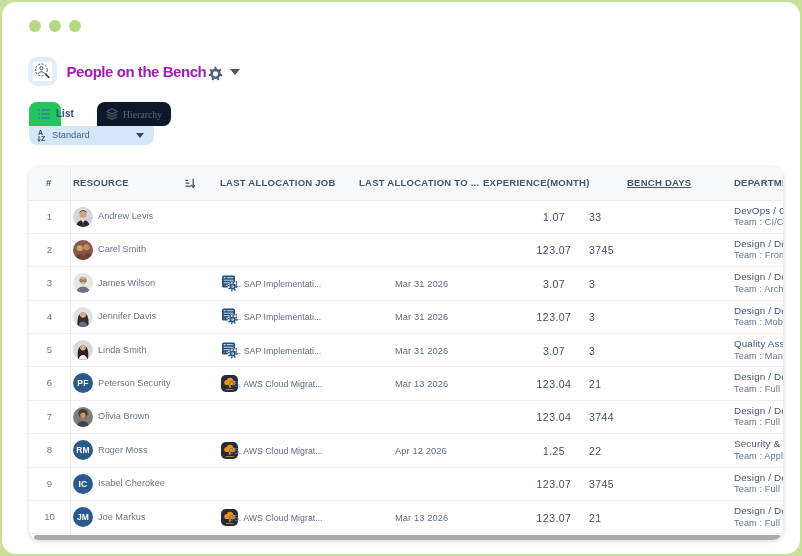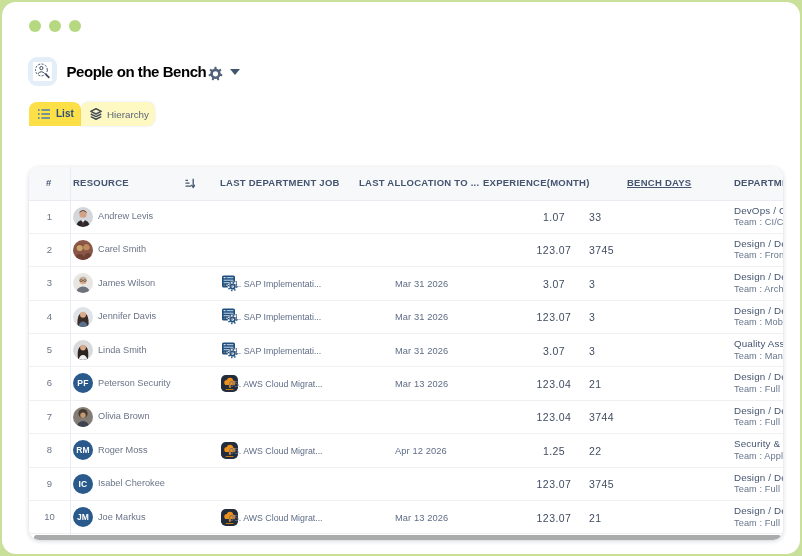--- a/index.html
+++ b/index.html
@@ -12,7 +12,7 @@
 
 .appicon { position:absolute; left:26px; top:55px; width:29px; height:29px; border-radius:9px; background:#e3eef9; }
 .appicon svg { position:absolute; left:5px; top:5px; }
-.title { position:absolute; left:64.5px; top:61.5px; font-size:15px; font-weight:bold; color:#000000; letter-spacing:-0.45px;text-align:right; }
+.title { position:absolute; left:64.5px; top:61.5px; font-size:15px; font-weight:bold; color:#a21caf; letter-spacing:-0.45px;text-align:right; }
 .gear { position:absolute; left:206px; top:64px; }
 .caret1 { position:absolute; left:228px; top:67px; width:0; height:0; border-left:5px solid transparent; border-right:5px solid transparent; border-top:6px solid #43566f; }
 

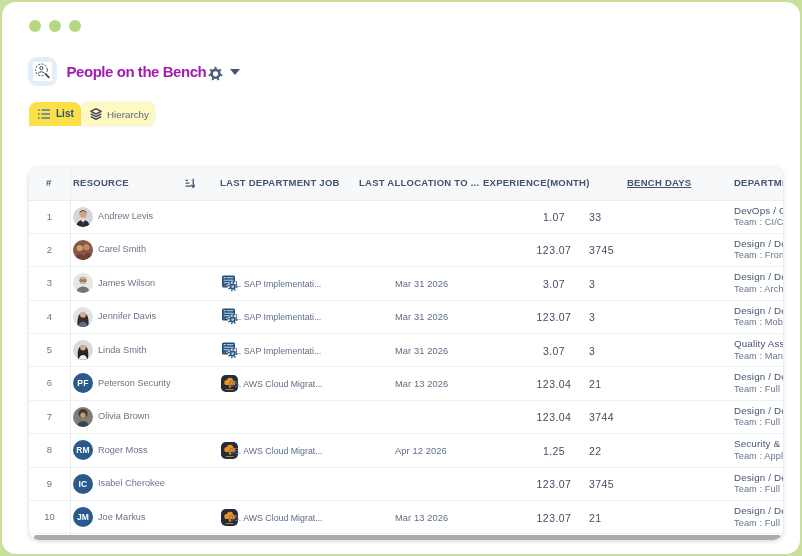--- a/index.html
+++ b/index.html
@@ -17,7 +17,7 @@
 .caret1 { position:absolute; left:228px; top:67px; width:0; height:0; border-left:5px solid transparent; border-right:5px solid transparent; border-top:6px solid #43566f; }
 
 
-.tabList { position:absolute; left:27px; top:100px; width:52px; height:24px; background:#fde047; border-radius:8px 8px 0 0; }
+.tabList { position:absolute; left:27px; top:100px; width:32px; height:24px; background:#22c55e; border-radius:8px 8px 0 0; }
 .tabHier { position:absolute; left:79px; top:100px; width:74px; height:24px; background:#fef9c3; border-radius:8px 8px 8px 0; box-shadow:0 0 2px rgba(100,120,150,0.25); }
 .tabList svg { position:absolute; left:9px; top:6px; }
 .tabList span { position:absolute; left:27px; top:6.5px; font-size:10px; font-weight:bold; color:#274e7d; }

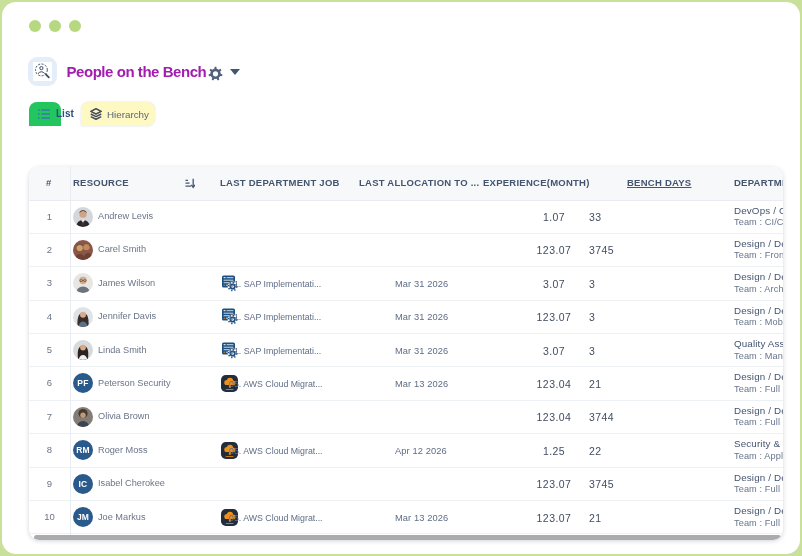--- a/index.html
+++ b/index.html
@@ -18,7 +18,7 @@
 
 
 .tabList { position:absolute; left:27px; top:100px; width:32px; height:24px; background:#22c55e; border-radius:8px 8px 0 0; }
-.tabHier { position:absolute; left:79px; top:100px; width:74px; height:24px; background:#fef9c3; border-radius:8px 8px 8px 0; box-shadow:0 0 2px rgba(100,120,150,0.25); }
+.tabHier { position:absolute; left:95px; top:100px; width:74px; height:24px; background:#0f172a; border-radius:8px 8px 8px 0; box-shadow:0 0 2px rgba(100,120,150,0.25);font-family:Liberation Serif, serif; }
 .tabList svg { position:absolute; left:9px; top:6px; }
 .tabList span { position:absolute; left:27px; top:6.5px; font-size:10px; font-weight:bold; color:#274e7d; }
 .tabHier svg { position:absolute; left:8px; top:5px; }

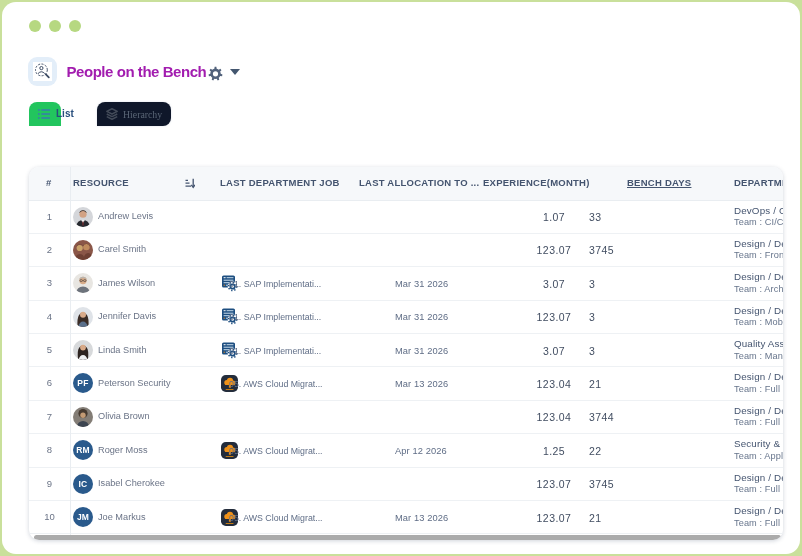--- a/index.html
+++ b/index.html
@@ -91,6 +91,16 @@
     </svg>
     <span>Hierarchy</span>
   </div>
+  <div class="stdbar">
+    <svg width="12" height="13" viewBox="0 0 12 13">
+      <text x="1" y="6" font-size="7" font-weight="bold" fill="#2c4a6e" font-family="Liberation Sans">A</text>
+      <text x="4" y="12" font-size="7" font-weight="bold" fill="#2c4a6e" font-family="Liberation Sans">Z</text>
+      <line x1="2" y1="7" x2="2" y2="12" stroke="#2c4a6e" stroke-width="1"></line>
+      <path d="M0.7 10.5 L2 12.3 3.3 10.5" fill="none" stroke="#2c4a6e" stroke-width="1"></path>
+    </svg>
+    <span>Standard</span>
+    <div class="caret2"></div>
+  </div>
 
   <div class="card">
     <div class="vsep"></div>

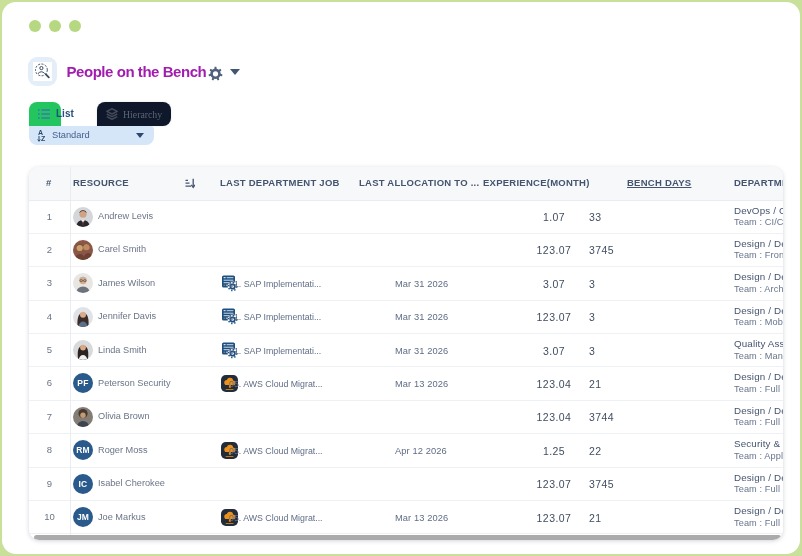--- a/index.html
+++ b/index.html
@@ -116,7 +116,7 @@
           <path d="M7.3 6.8 L9.2 9.3 L11 6.8"></path>
         </svg>
       </div>
-      <div style="left:191px;">LAST DEPARTMENT JOB</div>
+      <div style="left:191px;">LAST ALLOCATION JOB</div>
       <div style="left:330px;">LAST ALLOCATION TO ...</div>
       <div style="left:454px;">EXPERIENCE(MONTH)</div>
       <div style="left:598px;text-decoration:underline;">BENCH DAYS</div>

